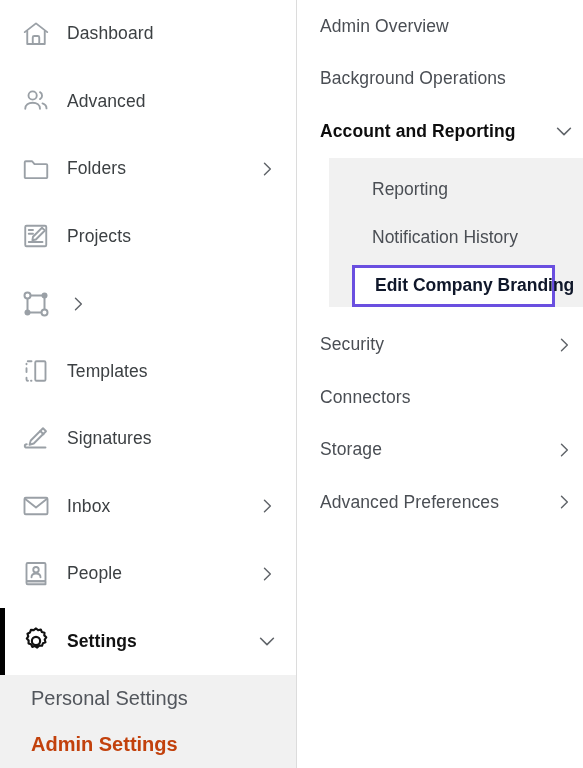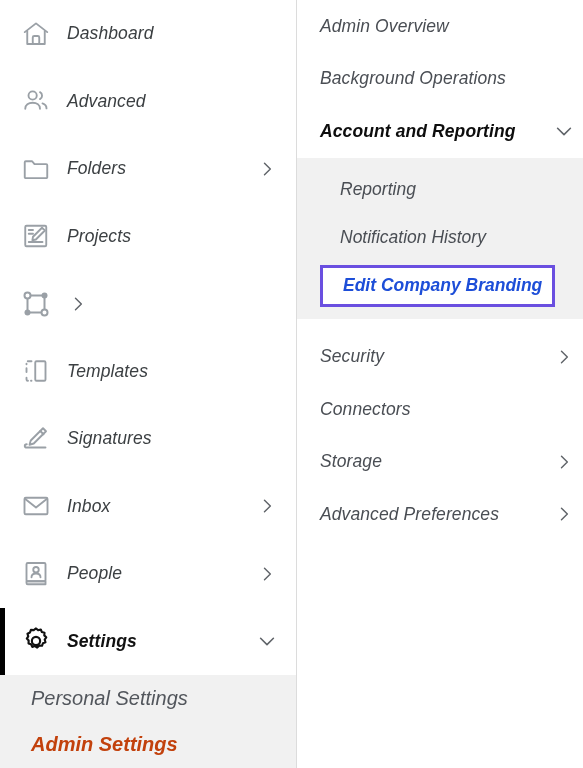--- a/index.html
+++ b/index.html
@@ -16,7 +16,6 @@
     height: 768px;
     display: flex;
     background: #ffffff;
-    font-style: italic;
   }
 
   

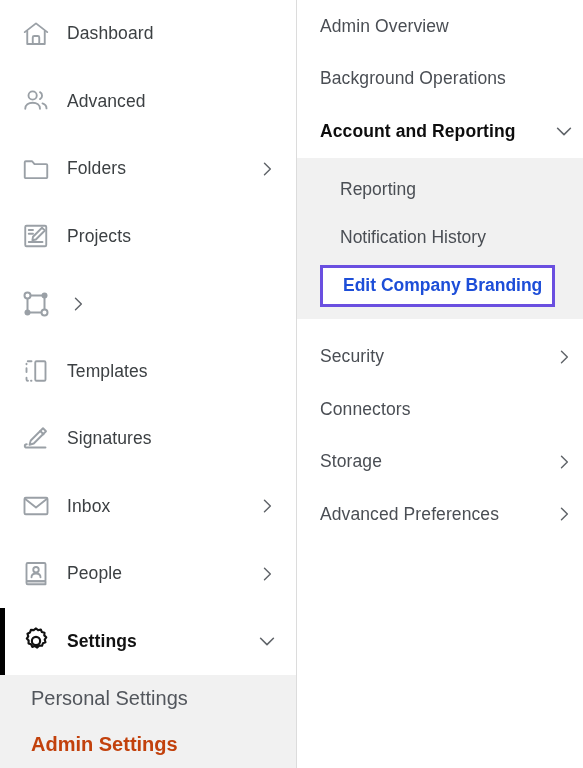--- a/index.html
+++ b/index.html
@@ -123,7 +123,7 @@
   .r-sub-block {
     background: #f1f1f1;
     padding-top: 8px;
-    padding-bottom: 12px;
+    margin-left: 32px;
   }
   .r-sub-item {
     display: flex;

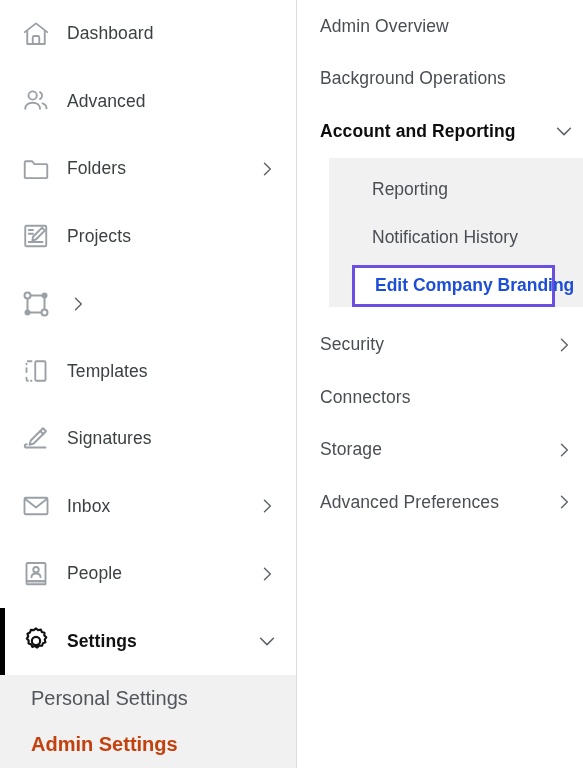--- a/index.html
+++ b/index.html
@@ -139,7 +139,7 @@
   .r-sub-item.focused {
     background: #ffffff;
     border: 3px solid #6a4fe0;
-    color: #1d4ed8;
+    color: #0f172a;
     font-weight: bold;
     height: 42px;
     margin-top: 3px;

